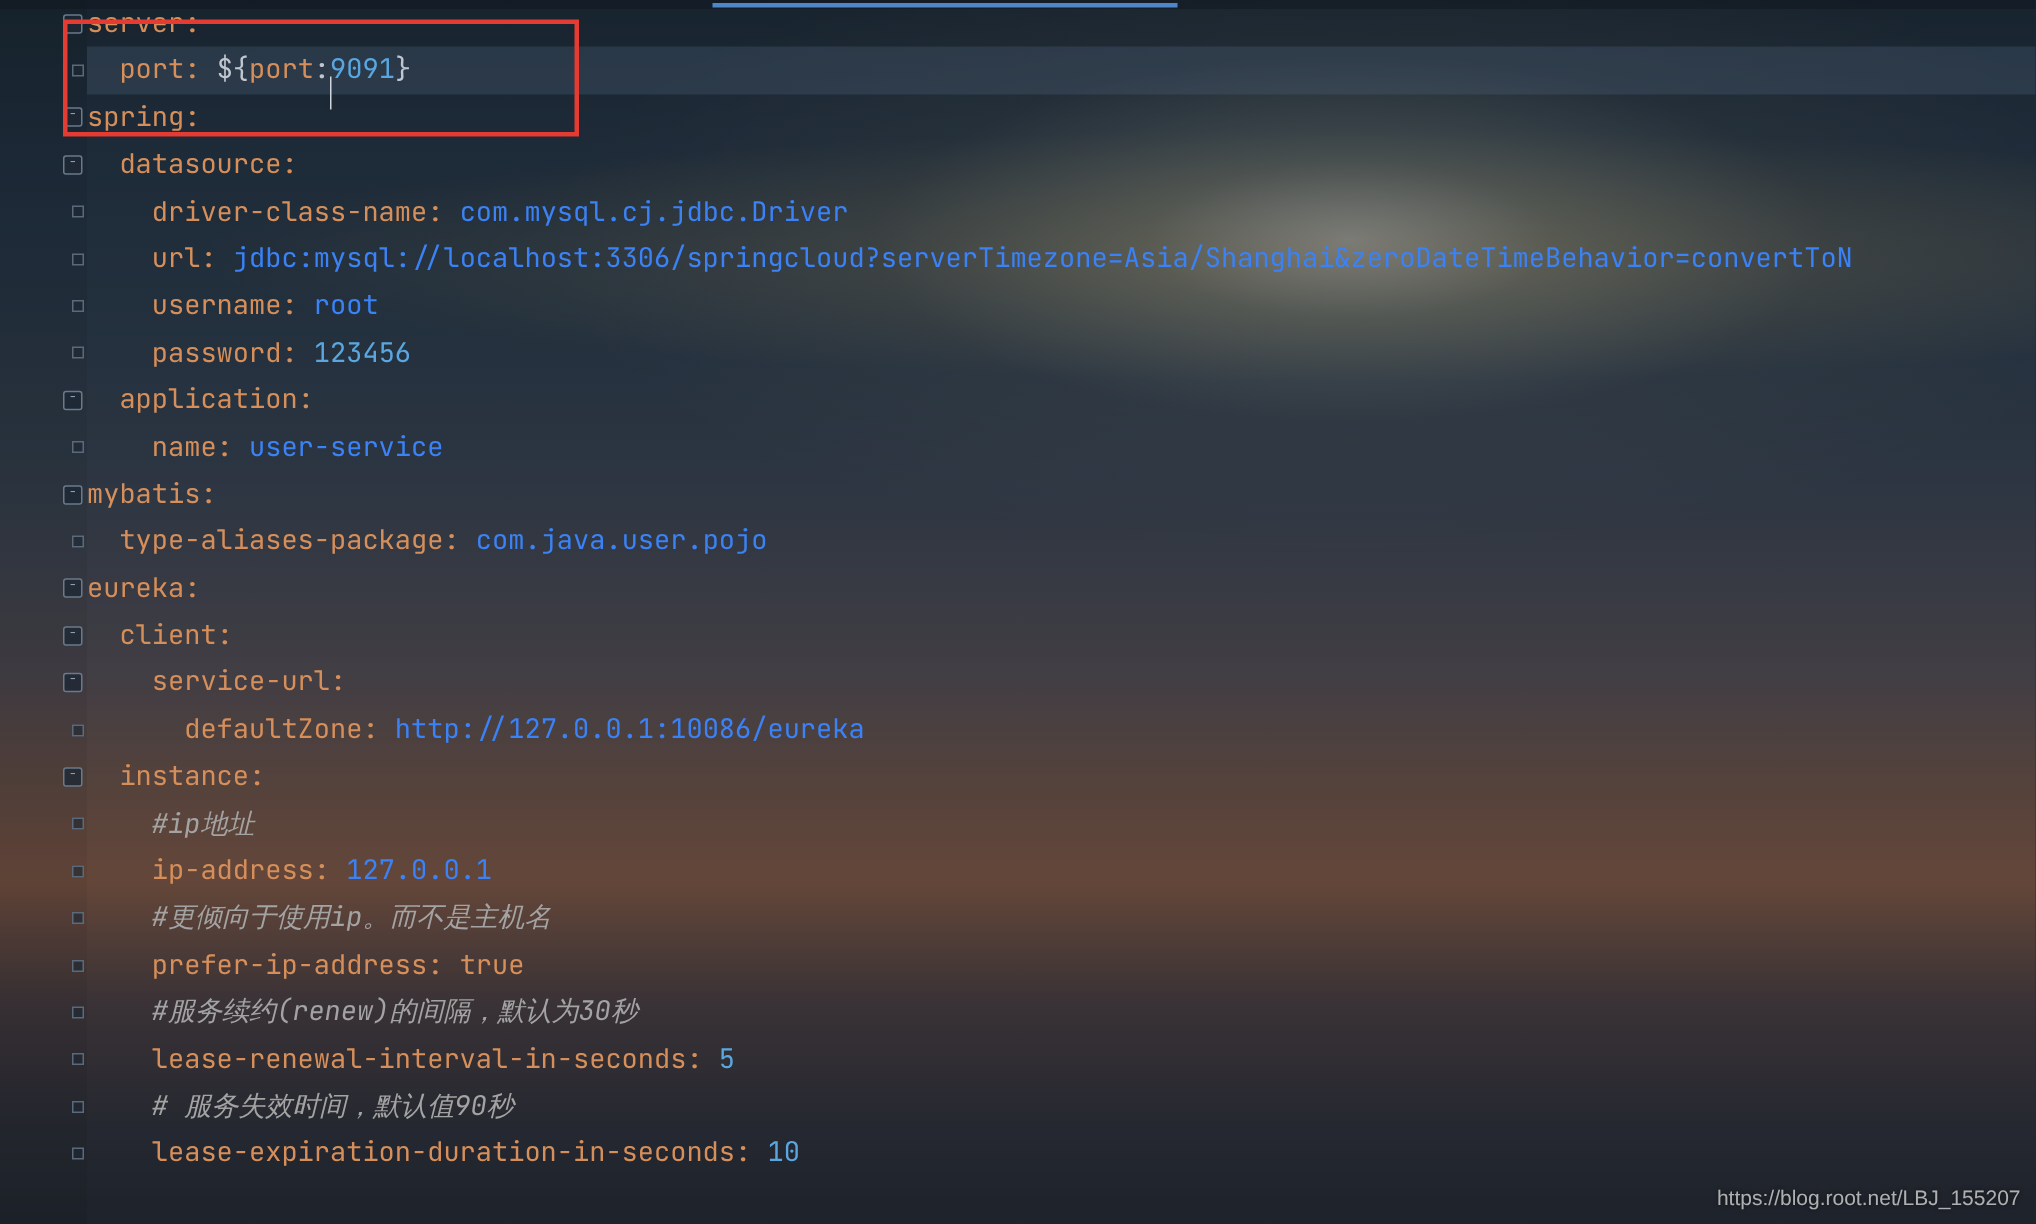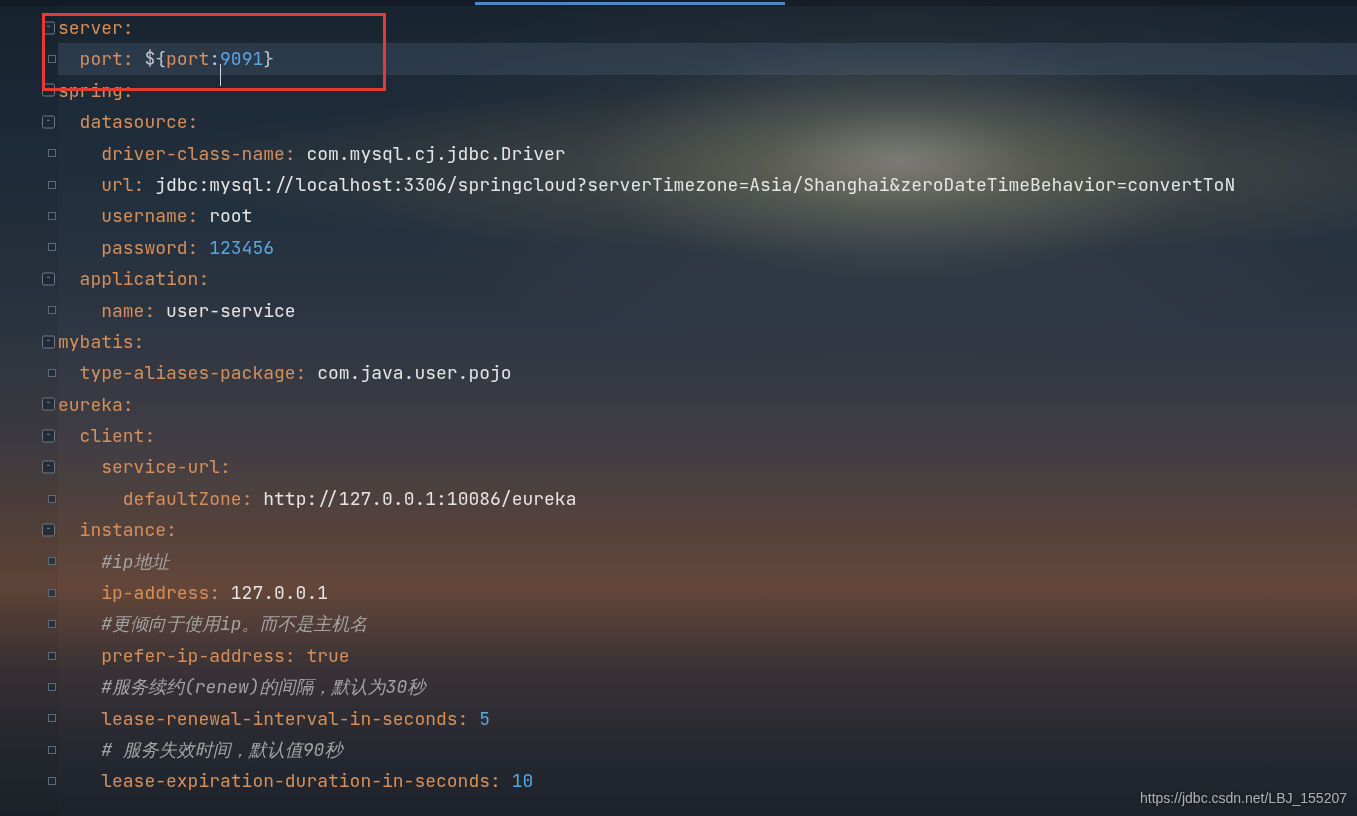--- a/index.html
+++ b/index.html
@@ -65,7 +65,7 @@
     bottom: 0;
     white-space: pre;
     line-height: 31.4px;
-    padding-top: 12px;
+    padding-top: 0;
   }
 
   .line {

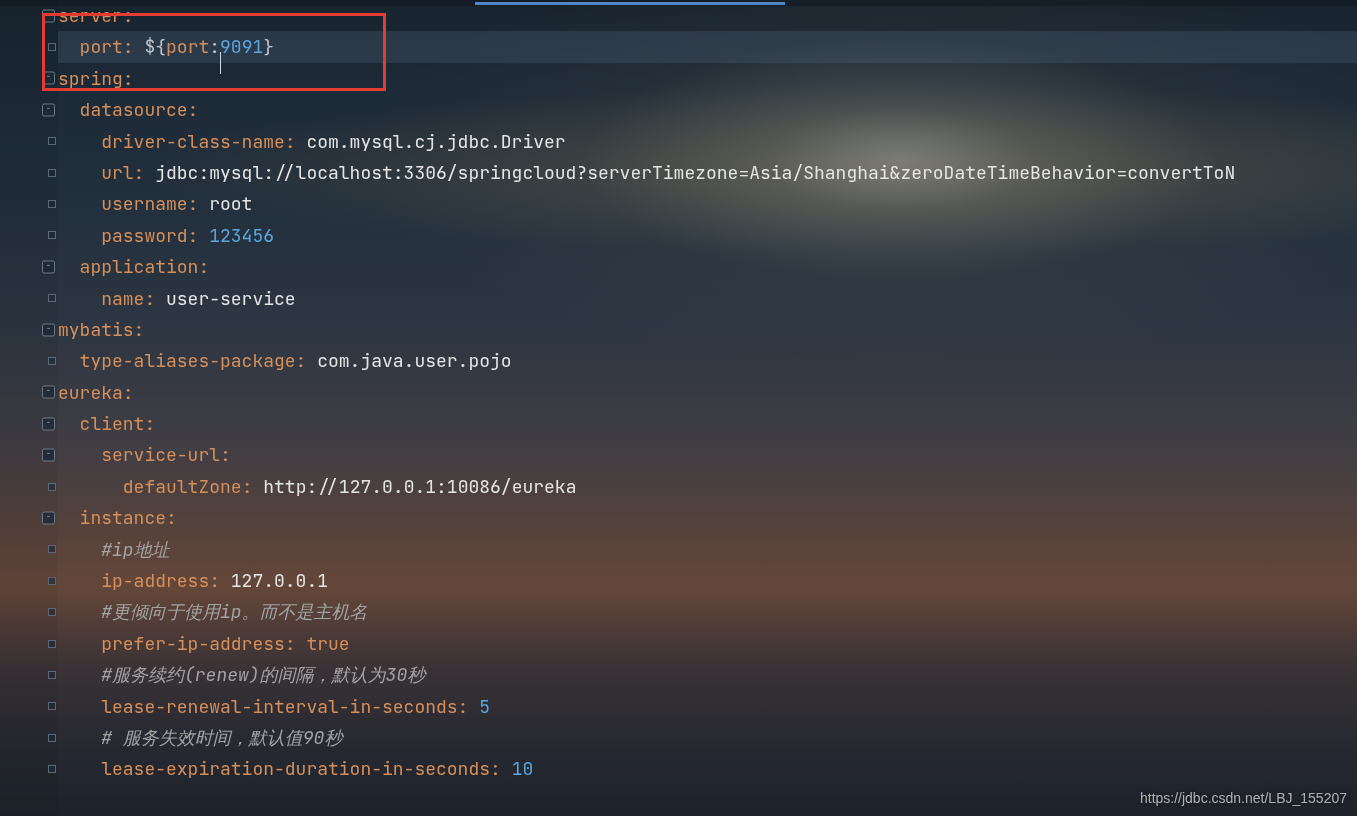--- a/index.html
+++ b/index.html
@@ -120,7 +120,7 @@
   
   .k  { color: #d68f5a; }   
   .p  { color: #d68f5a; }   
-  .v  { color: #e5e5e5; }   
+  .v  { color: #3b82f6; }   
   .n  { color: #5aa7e0; }   
   .b  { color: #d68f5a; }   
   .c  { color: #a3a3a3; font-style: italic; } 

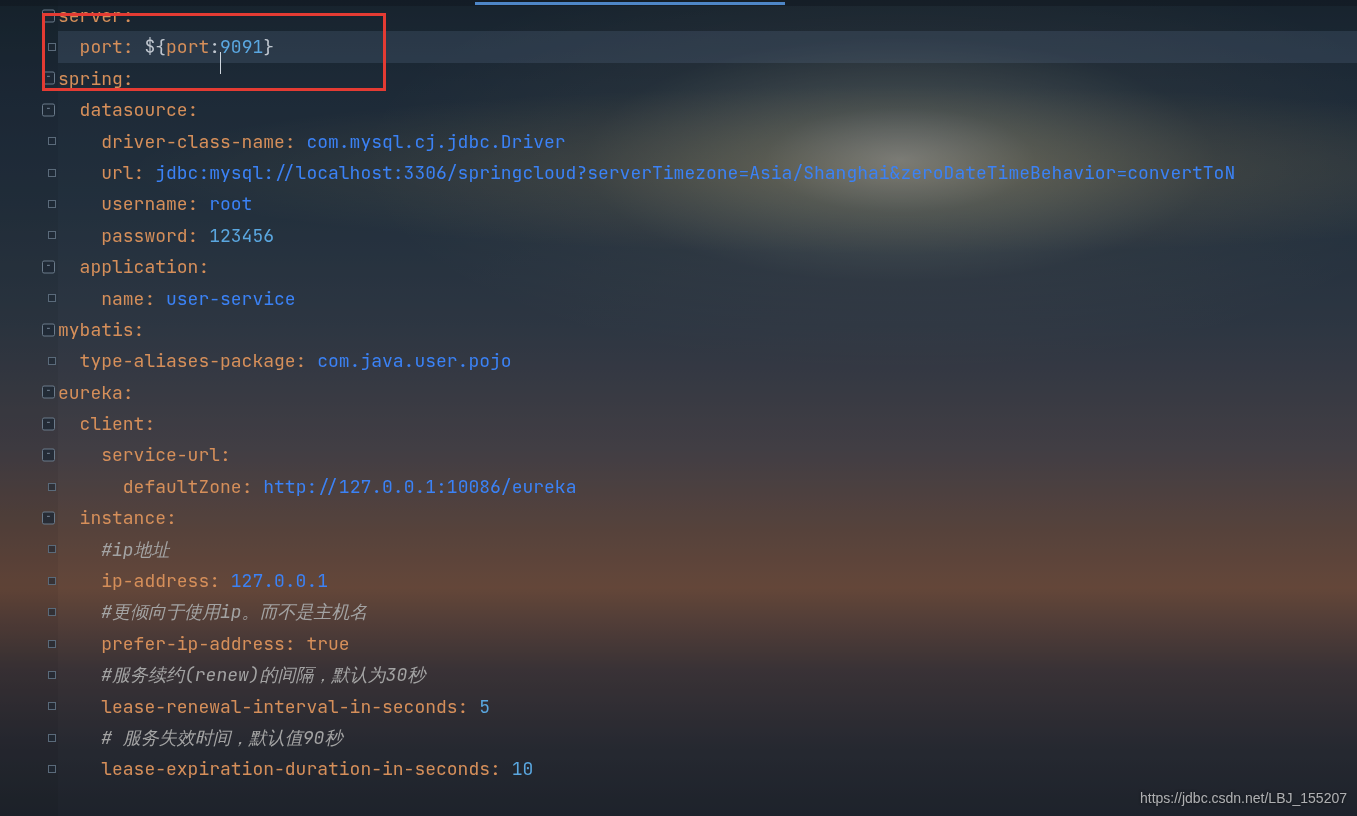--- a/index.html
+++ b/index.html
@@ -183,6 +183,6 @@
 
 <div class="red-box" id="redbox" style="top: 13px; left: 42px; width: 338px; height: 72px;"></div>
 
-<div class="watermark">https://jdbc.csdn.net/LBJ_155207</div>
+<div class="watermark">https://blog.root.net/LBJ_155207</div>
 
 </body></html>

